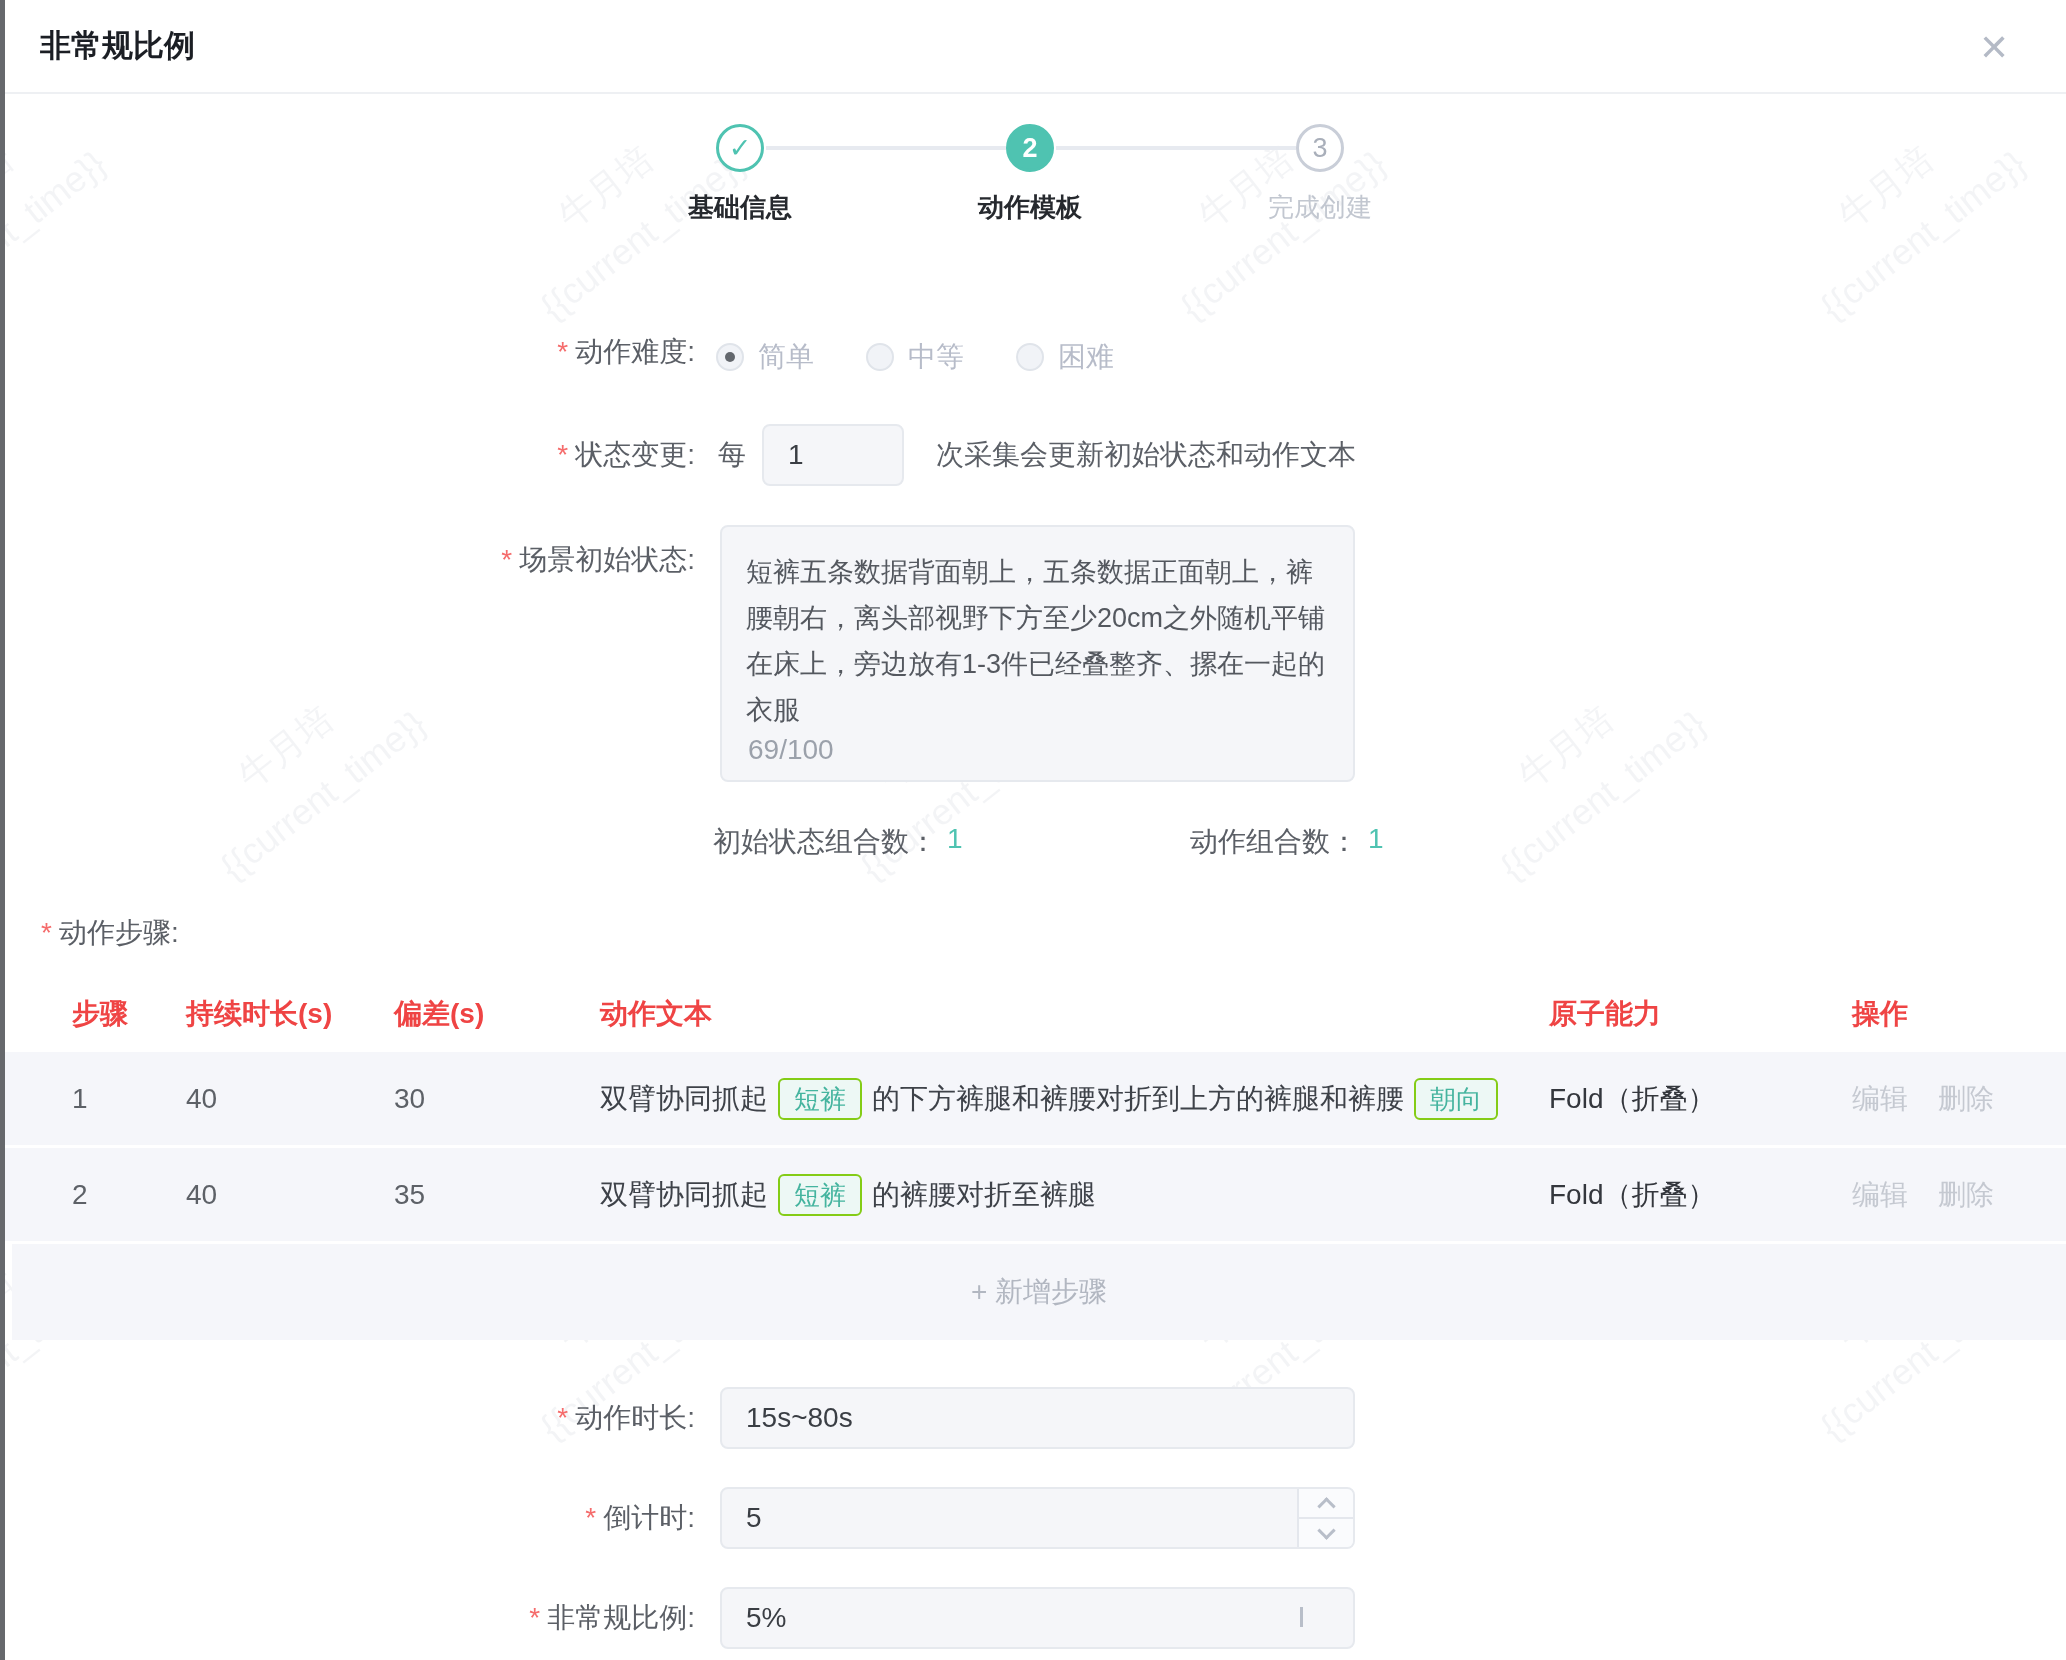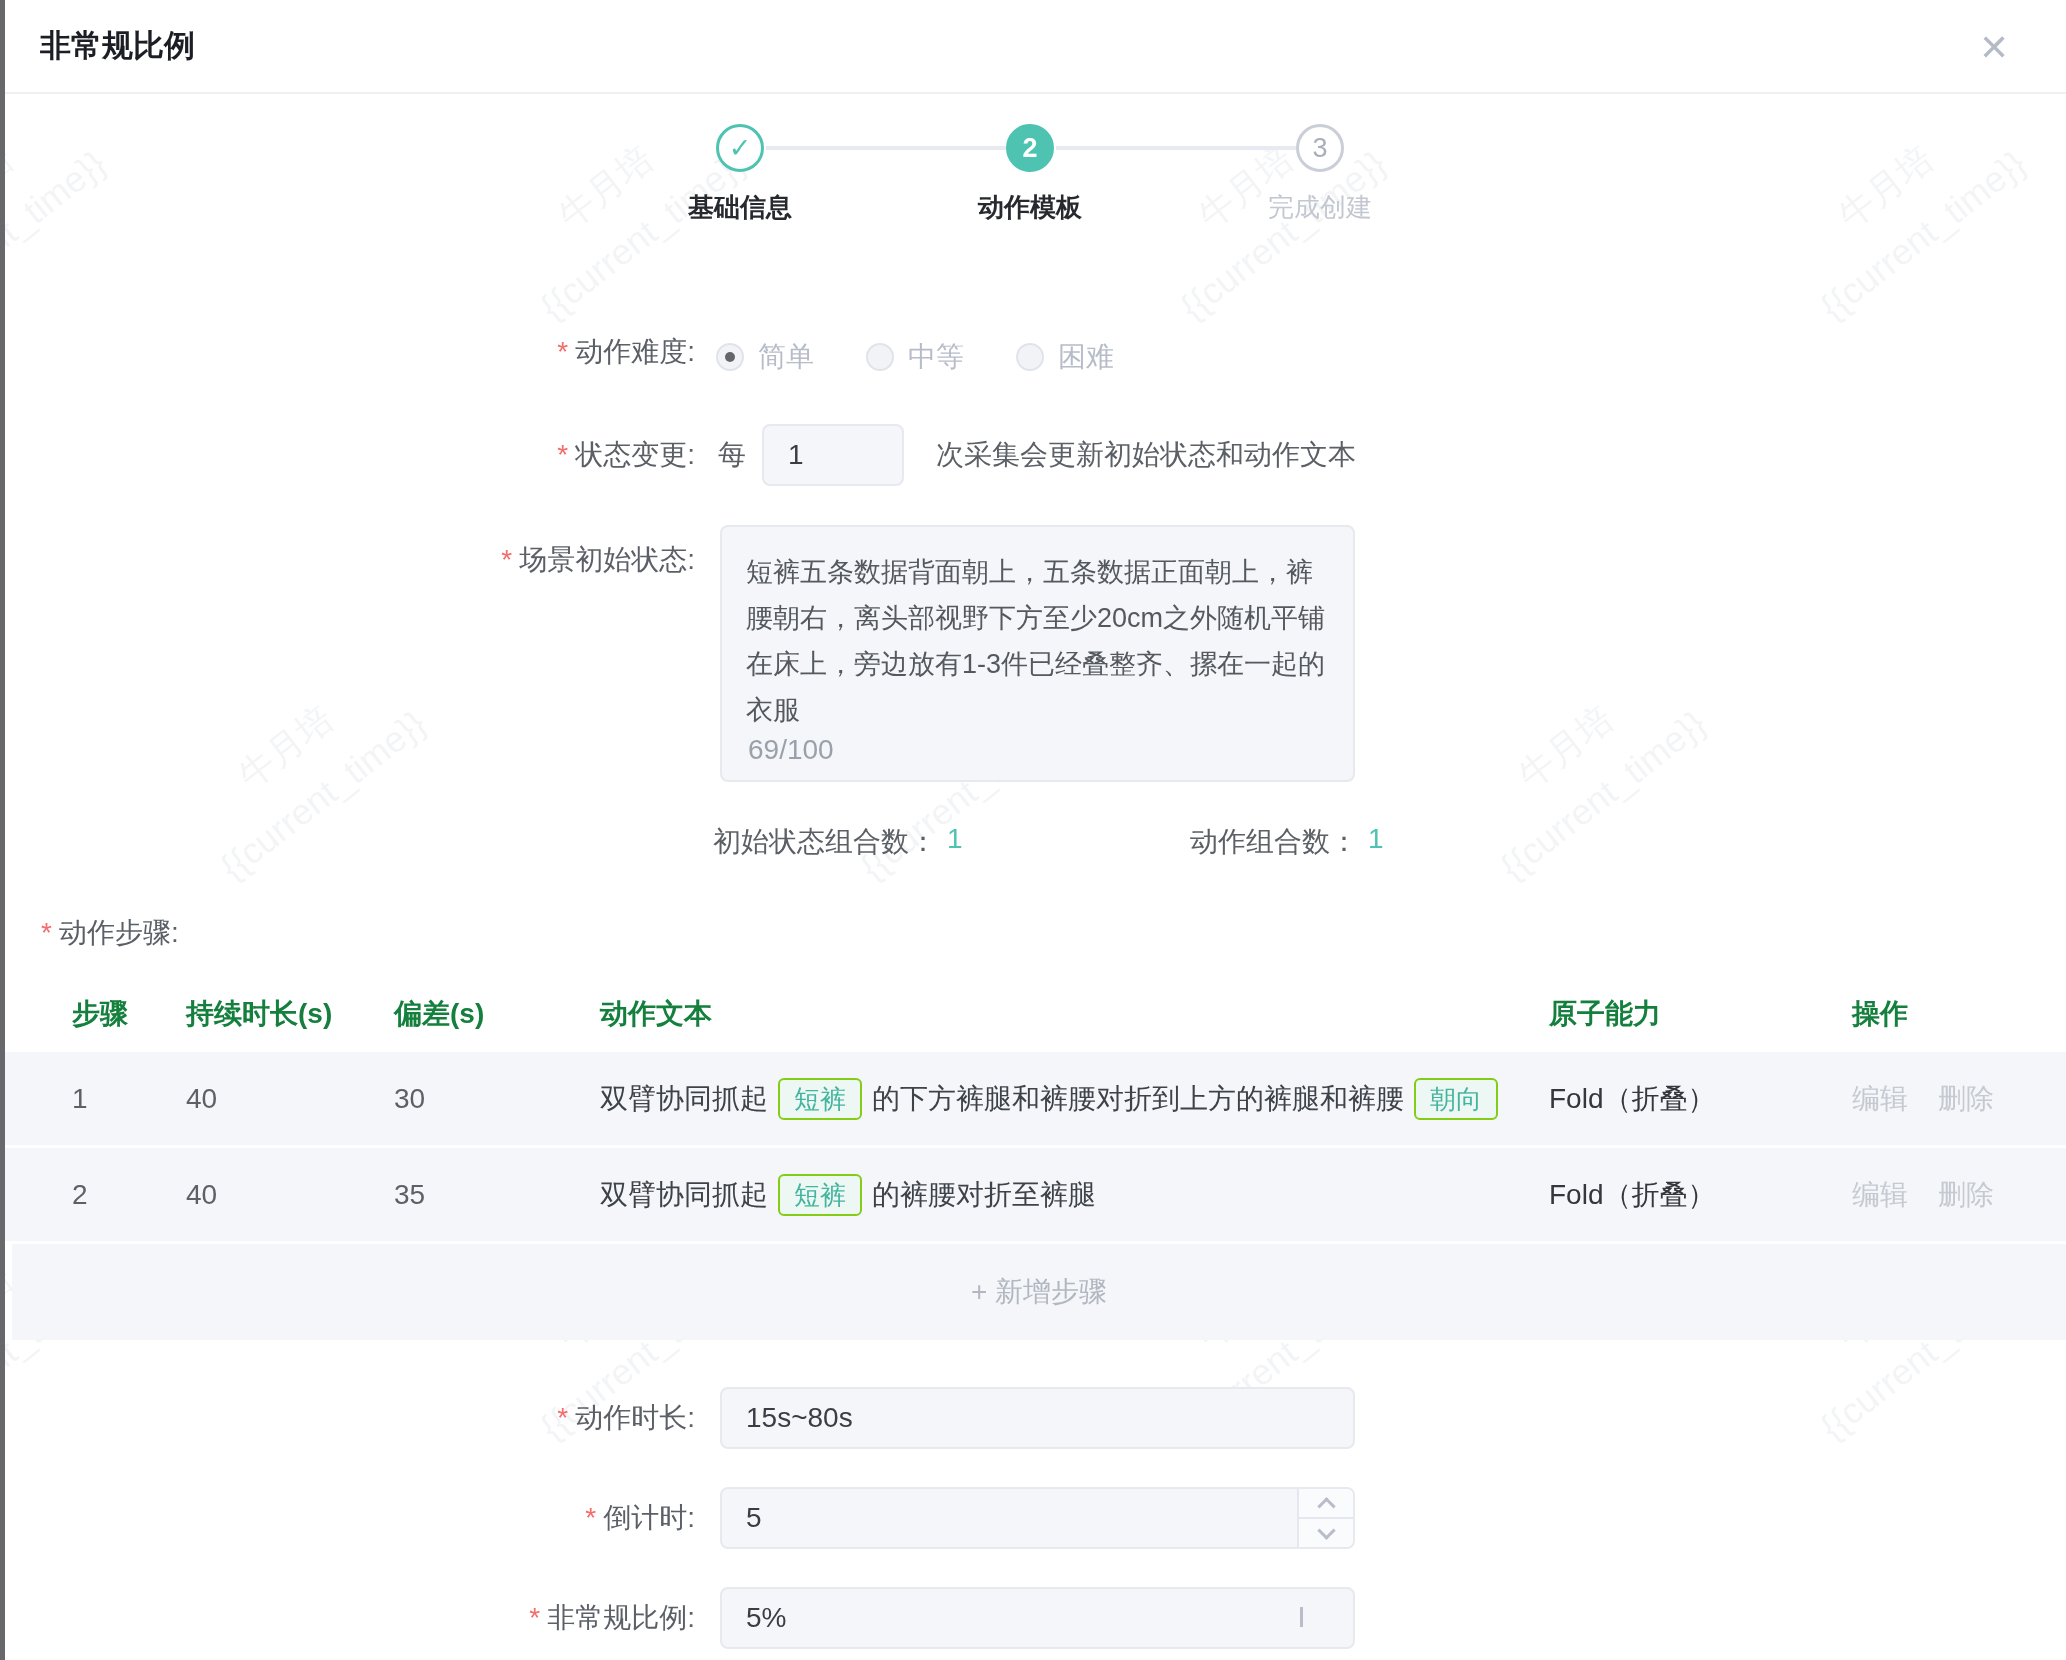--- a/index.html
+++ b/index.html
@@ -51,7 +51,7 @@
   
   #tbl{position:absolute;left:0;top:976px;width:2066px;z-index:5;}
   .trow{display:grid;grid-template-columns:186px 208px 206px 949px 303px 1fr;align-items:center;box-sizing:border-box;}
-  #thead{height:76px;background:#ffffff;font-weight:700;color:#15803d;font-size:28px;}
+  #thead{height:76px;background:#ffffff;font-weight:700;color:#ef4444;font-size:28px;}
   .body-row{height:96px;background:#f5f6fa;border-bottom:3px solid #ffffff;font-size:28px;color:#5d6167;}
   .cell{white-space:nowrap;overflow:visible;}
   .c1{padding-left:72px;}

